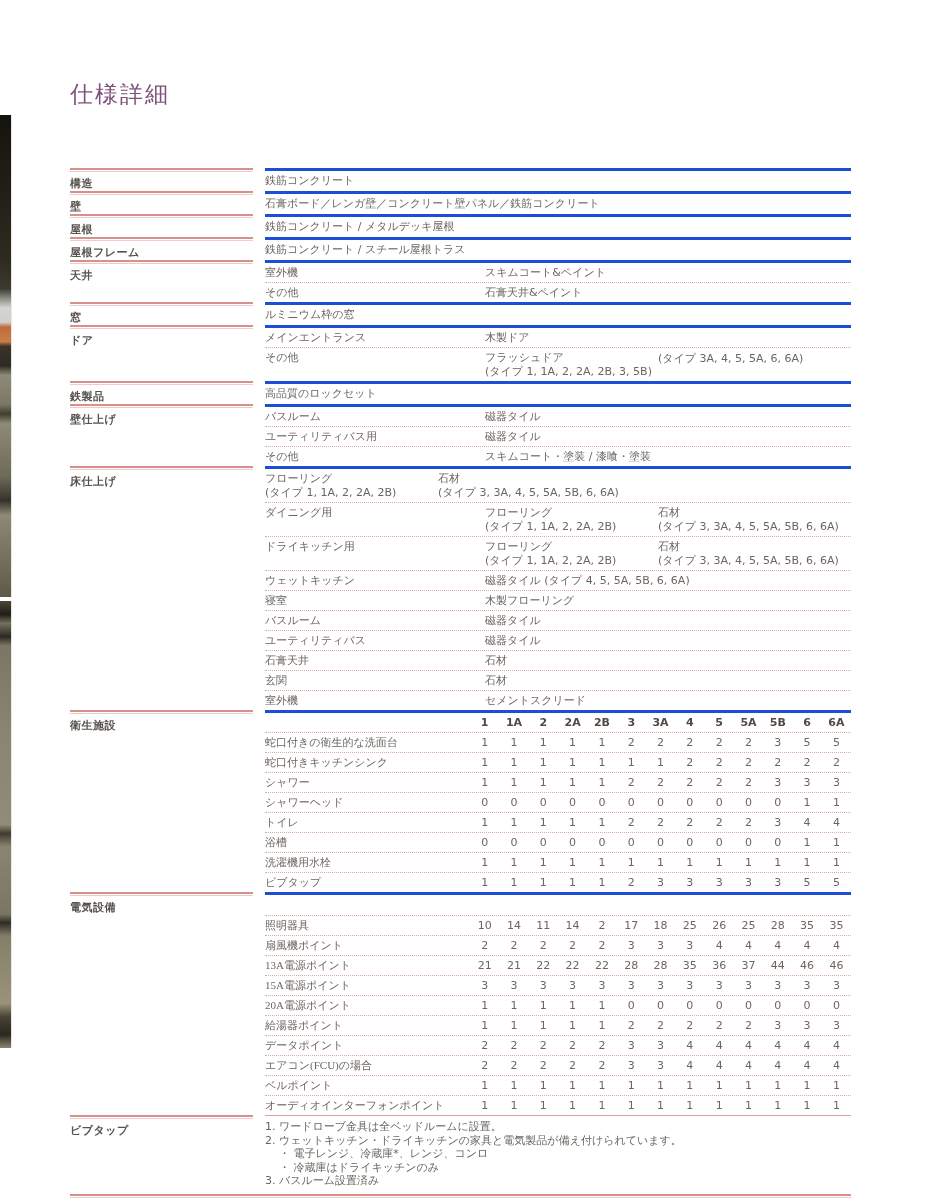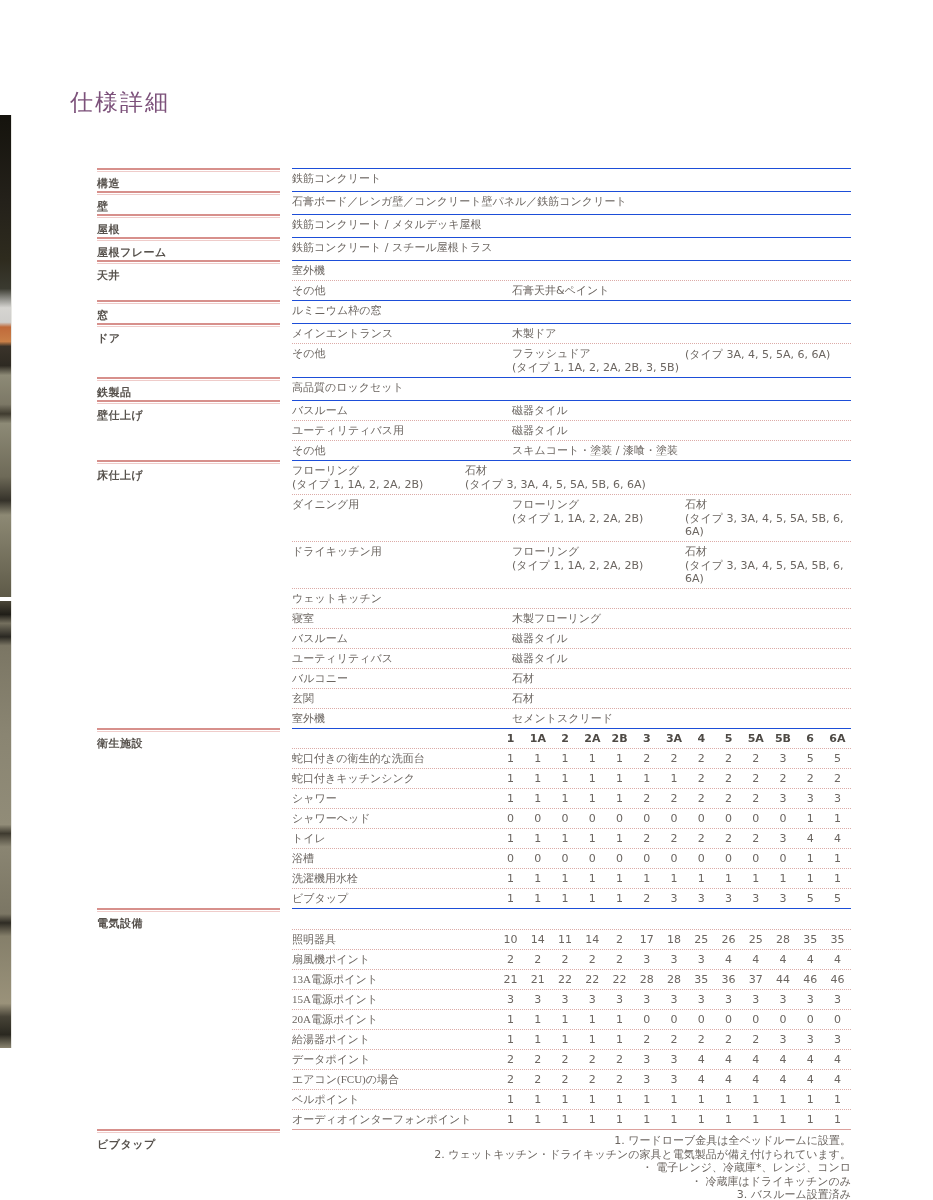--- a/index.html
+++ b/index.html
@@ -18,7 +18,7 @@
     #918c78 50%,#3f3b30 52%,#8a8572 55%,#7b7664 70%,#2f2c24 72%,#857f6a 75%,
     #9a927a 90%,#474337 93%,#2a2820 97%,#8a8470 100%);}
 
-  .page-title{position:absolute;left:70px;top:72px;font-size:23px;font-weight:400;
+  .page-title{position:absolute;left:70px;top:64px;font-size:23px;font-weight:400;
     color:#7c517a;letter-spacing:2px;}
 
   .spec{position:absolute;left:70px;top:168px;width:781px;font-size:11px;color:#6b6560;}

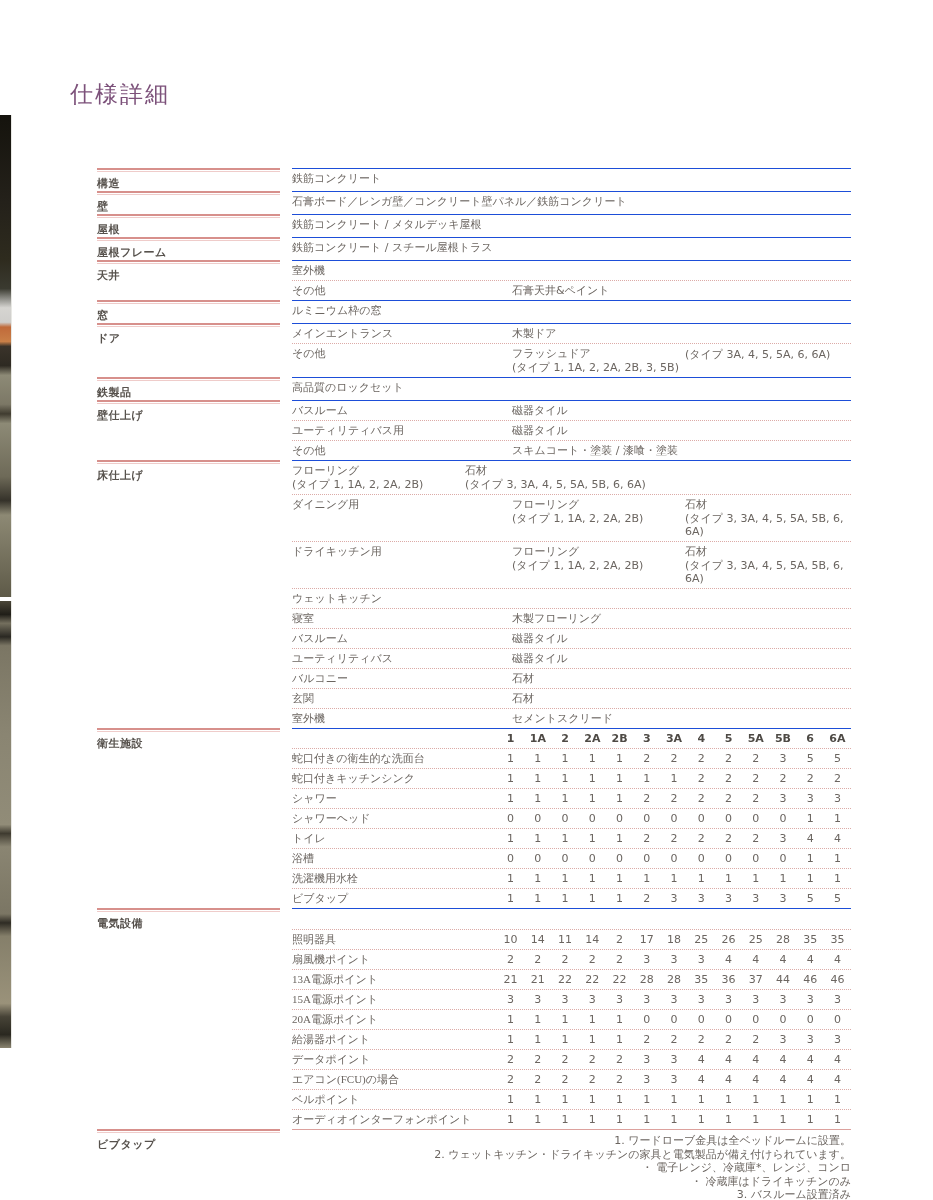--- a/index.html
+++ b/index.html
@@ -22,7 +22,7 @@
     color:#7c517a;letter-spacing:2px;}
 
   .spec{position:absolute;left:70px;top:168px;width:781px;font-size:11px;color:#6b6560;}
-  .section{display:flex;align-items:stretch;margin-left:27px;}
+  .section{display:flex;align-items:stretch;}
   .sec-left{width:183px;flex:none;margin-right:12px;}
   .cat-rule{height:1px;border-top:2px solid #d7908c;border-bottom:1px solid #efccca;}
   .cat-label{font-size:11px;font-weight:bold;color:#57524d;padding-top:4px;letter-spacing:0.5px;}

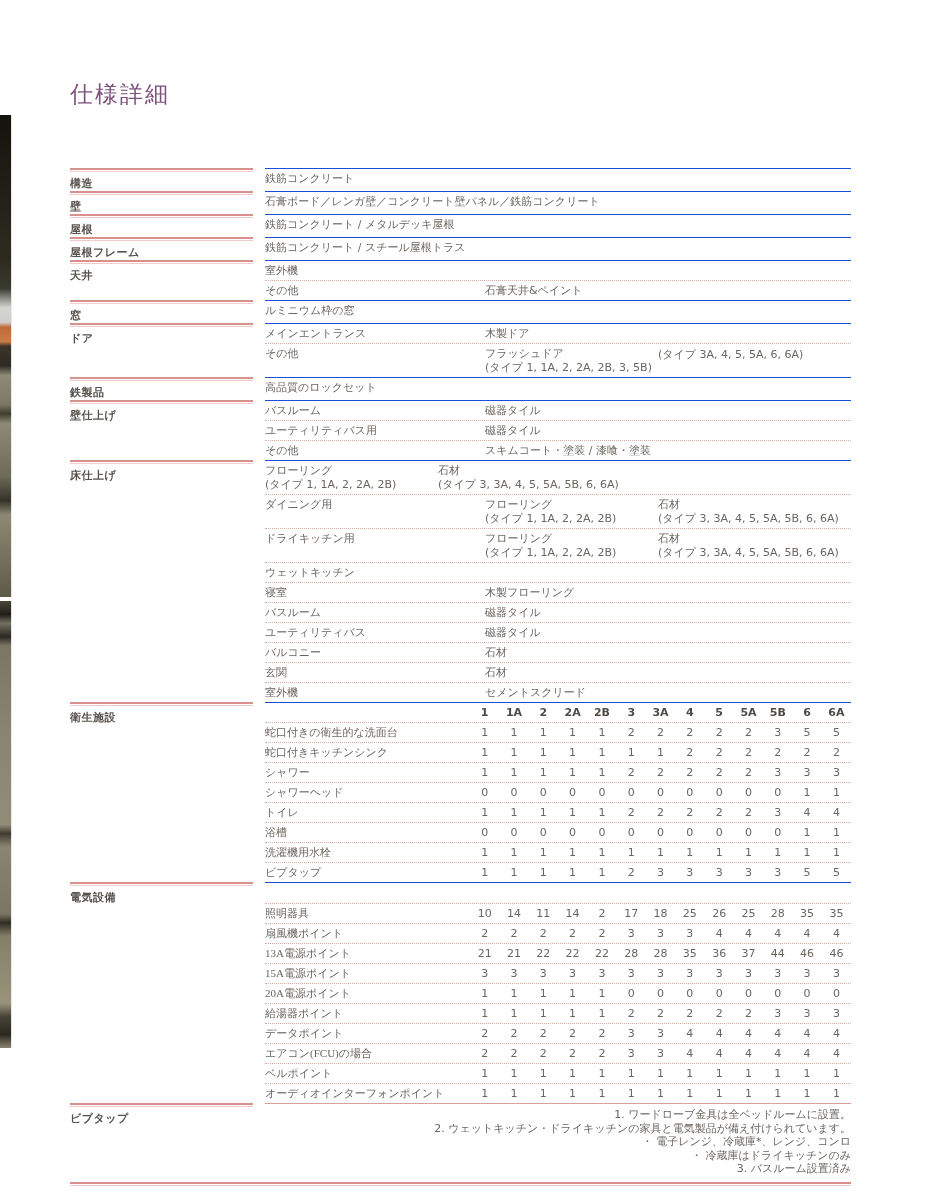--- a/index.html
+++ b/index.html
@@ -29,7 +29,7 @@
   .sec-right{flex:1;min-width:0;}
 
   .vrow{display:flex;border-top:1px dotted #dcaba7;padding:3px 0 3px 0;line-height:13px;}
-  .vrow.first{border-top:1px solid #1d4ed8;}
+  .vrow.first{border-top:3px solid #1d4ed8;}
   .vrow .k{width:220px;flex:none;padding-right:6px;box-sizing:border-box;}
   .vrow .v-full{flex:1;}
   .vrow .v1{width:173px;flex:none;padding-right:6px;box-sizing:border-box;}

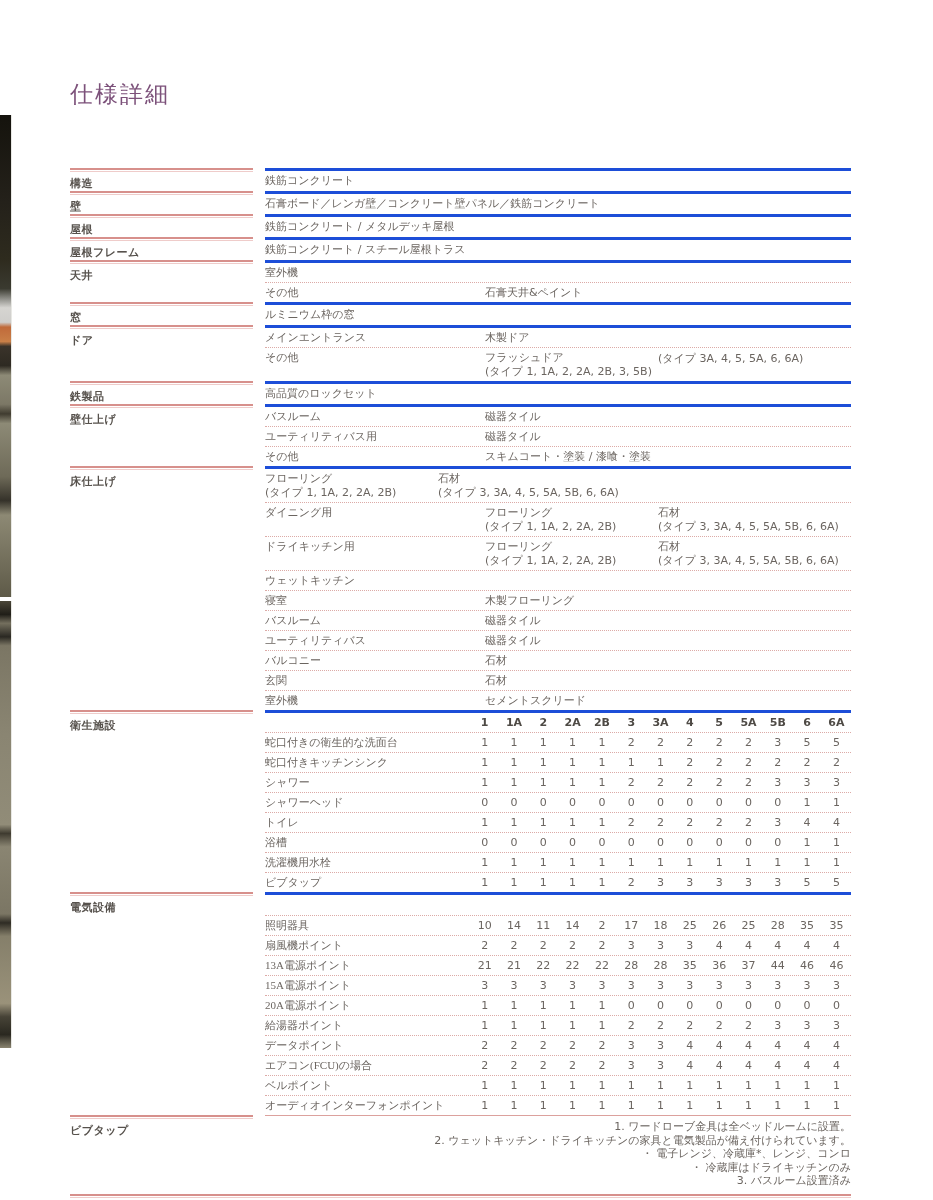--- a/index.html
+++ b/index.html
@@ -108,6 +108,7 @@
       <div class="sec-right">
         <div class="vrow first">
           <div class="k">室外機</div>
+          <div class="v-full">スキムコート&amp;ペイント</div>
         </div>
         <div class="vrow">
           <div class="k">その他</div>

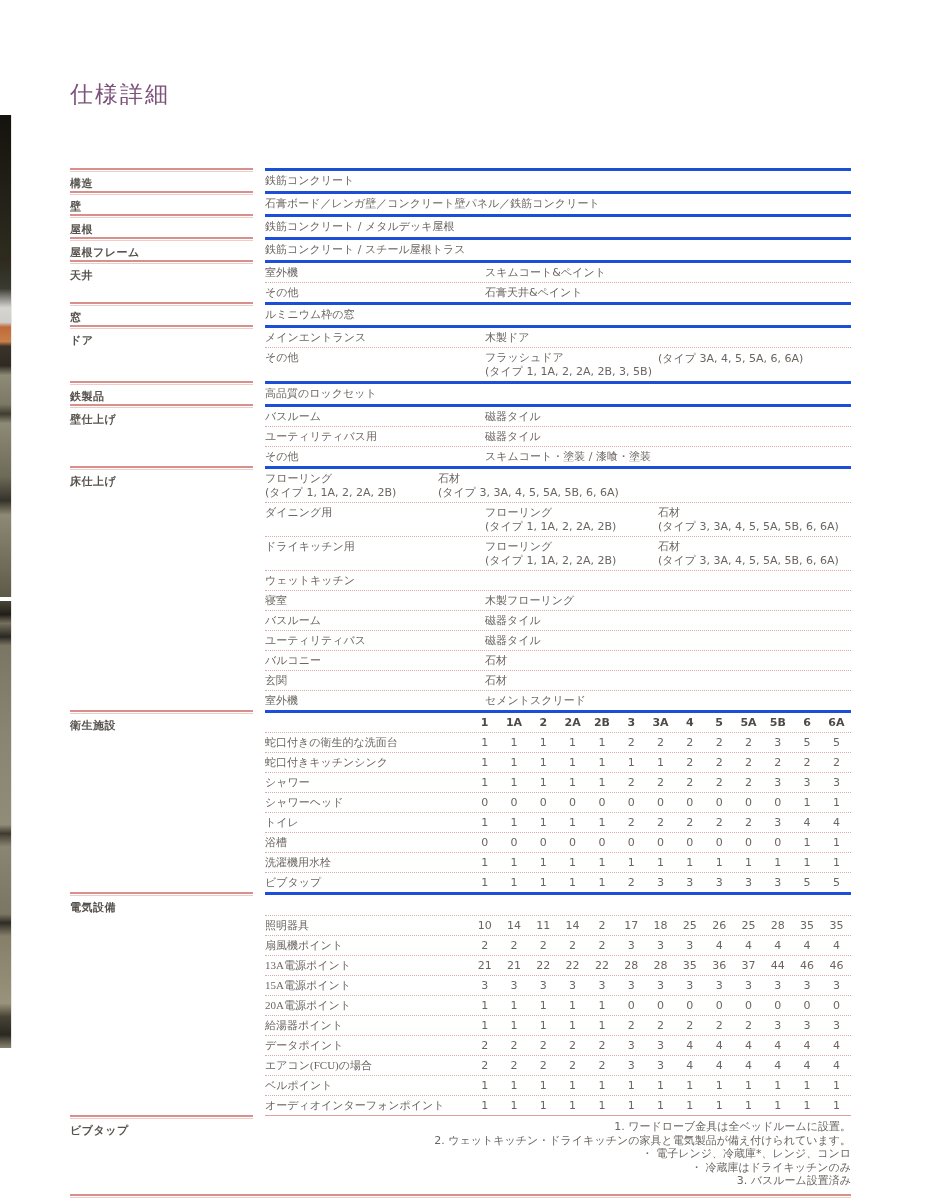--- a/index.html
+++ b/index.html
@@ -220,6 +220,7 @@
         </div>
         <div class="vrow">
           <div class="k">ウェットキッチン</div>
+          <div class="v-full">磁器タイル (タイプ 4, 5, 5A, 5B, 6, 6A)</div>
         </div>
         <div class="vrow">
           <div class="k">寝室</div>

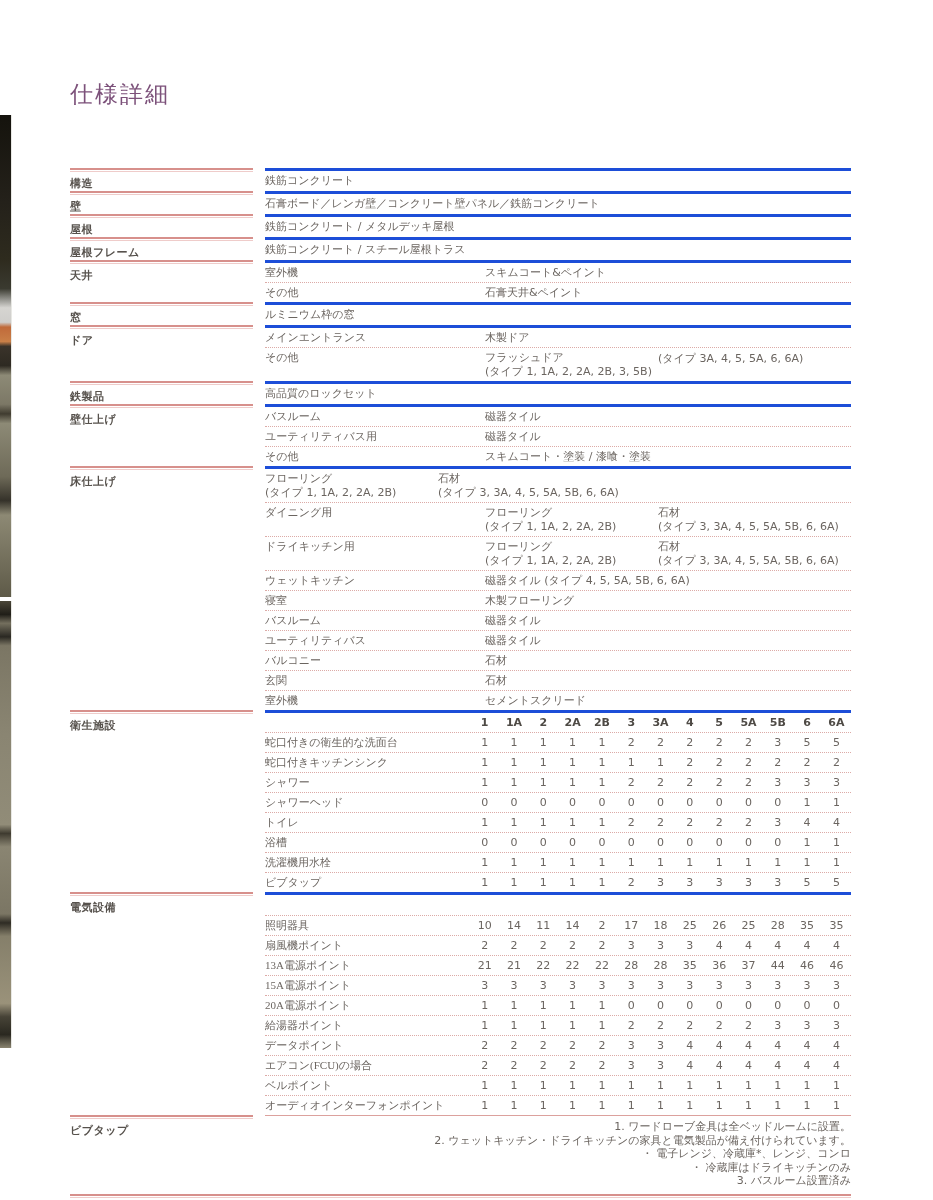--- a/index.html
+++ b/index.html
@@ -235,7 +235,7 @@
           <div class="v-full">磁器タイル</div>
         </div>
         <div class="vrow">
-          <div class="k">バルコニー</div>
+          <div class="k">石膏天井</div>
           <div class="v-full">石材</div>
         </div>
         <div class="vrow">

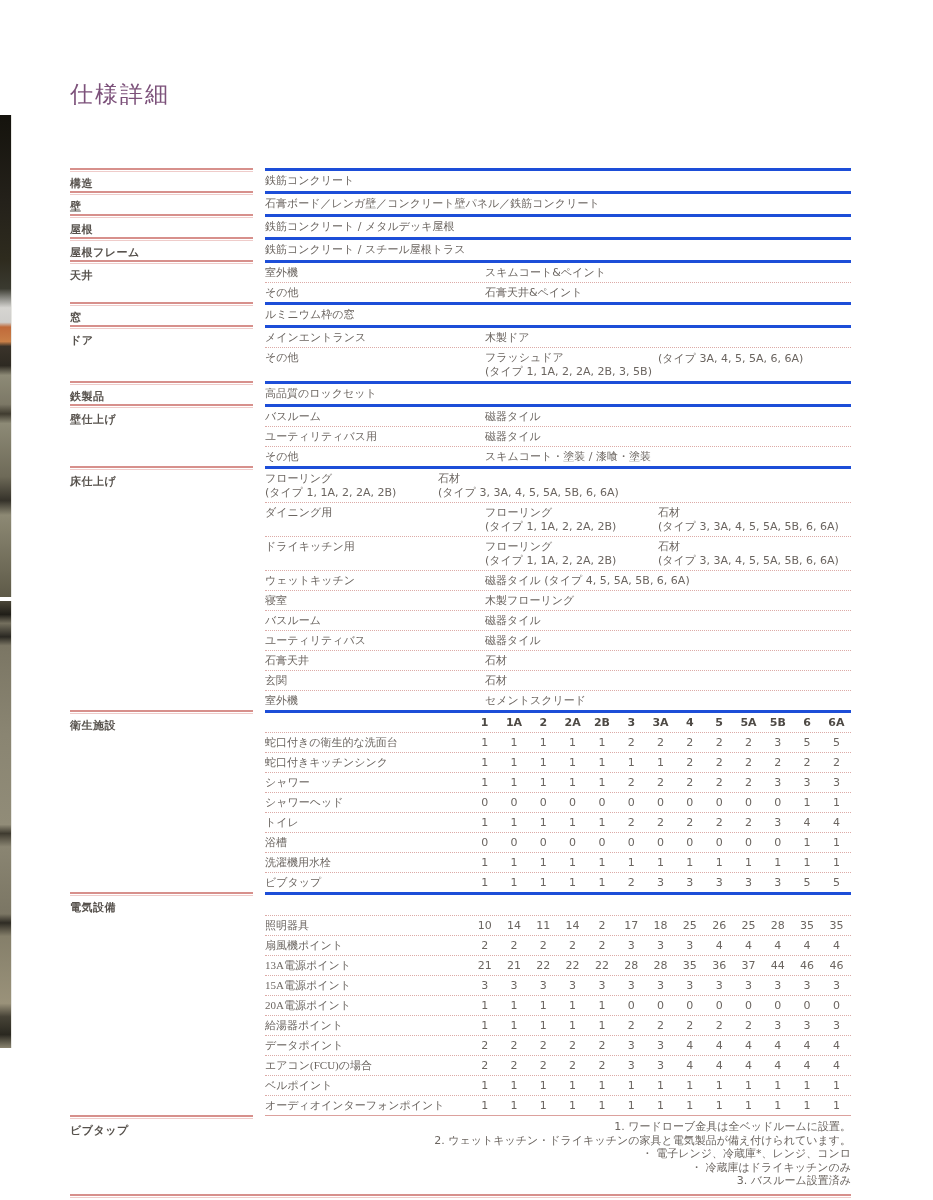--- a/index.html
+++ b/index.html
@@ -42,7 +42,7 @@
   .hdr span{font-weight:bold;color:#4e4a45;}
   .vrow.spacer{height:14px;}
 
-  .notes{border-top:1px solid #dca19d;padding:4px 0 5px 0;line-height:13.5px;text-align:right;}
+  .notes{border-top:1px solid #dca19d;padding:4px 0 5px 0;line-height:13.5px;}
   .note-line.indent{padding-left:14px;}
 
   .closing-rule{height:1px;border-top:2px solid #d7908c;border-bottom:1px solid #efccca;margin-top:1px;}

